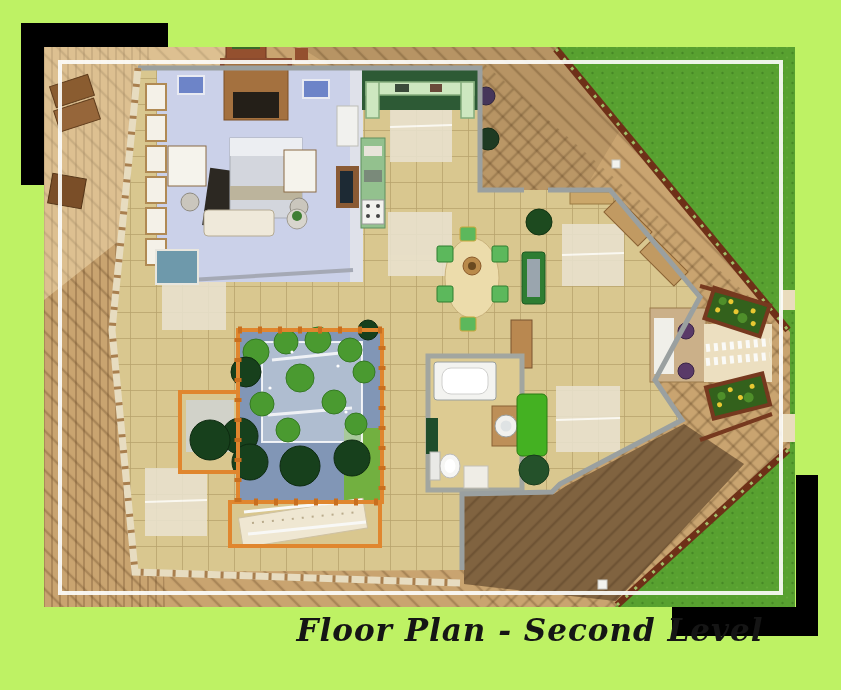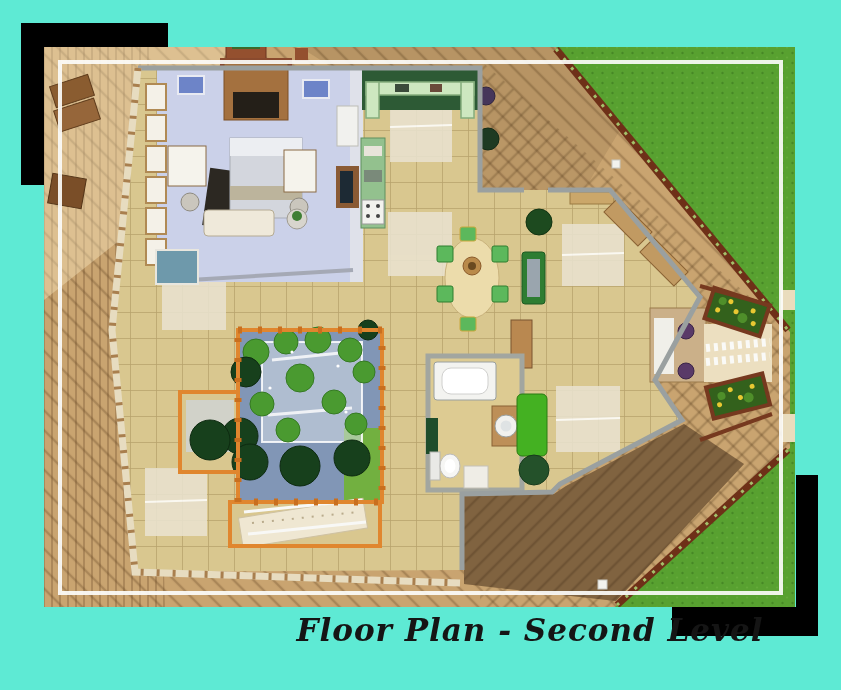--- a/index.html
+++ b/index.html
@@ -3,7 +3,7 @@
 <meta charset="utf-8">
 <style>
   html,body{margin:0;padding:0;background:#ffffff;}
-  .stage{position:relative;width:841px;height:690px;background:#5eead4;overflow:hidden;
+  .stage{position:relative;width:841px;height:690px;background:#bef264;overflow:hidden;
          font-family:"Liberation Sans",sans-serif;}
   svg{position:absolute;left:0;top:0;}
   .caption-text{font-family:"DejaVu Serif",serif;font-style:italic;font-weight:bold;letter-spacing:1px;}

